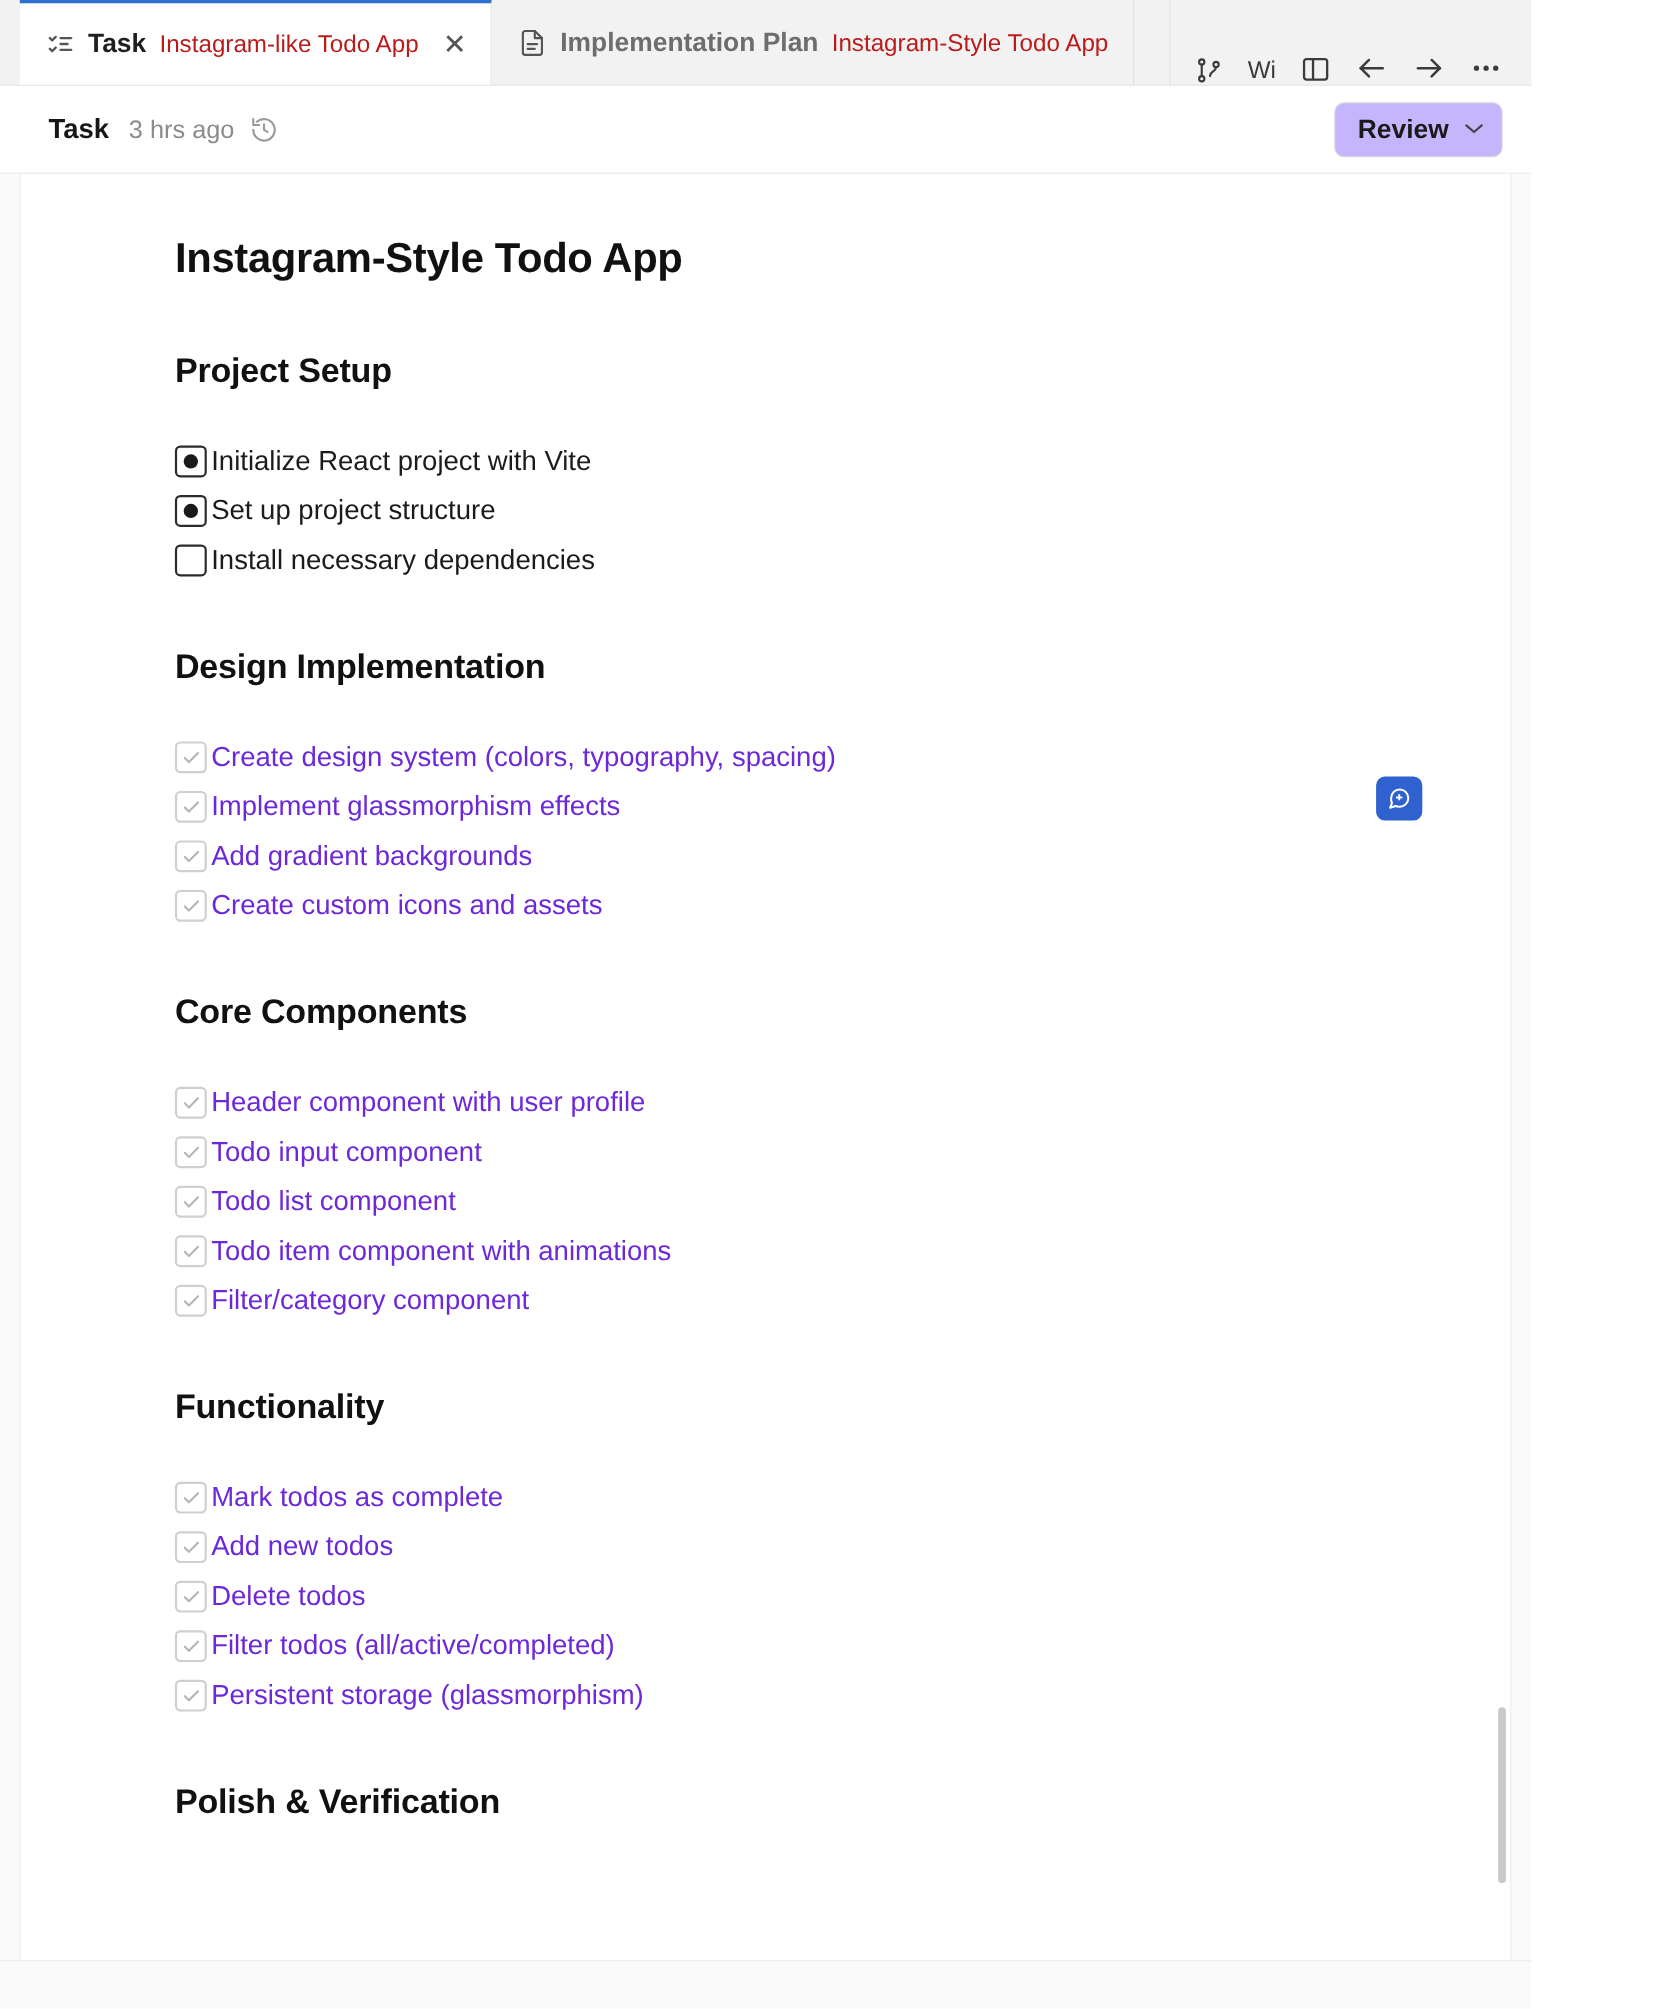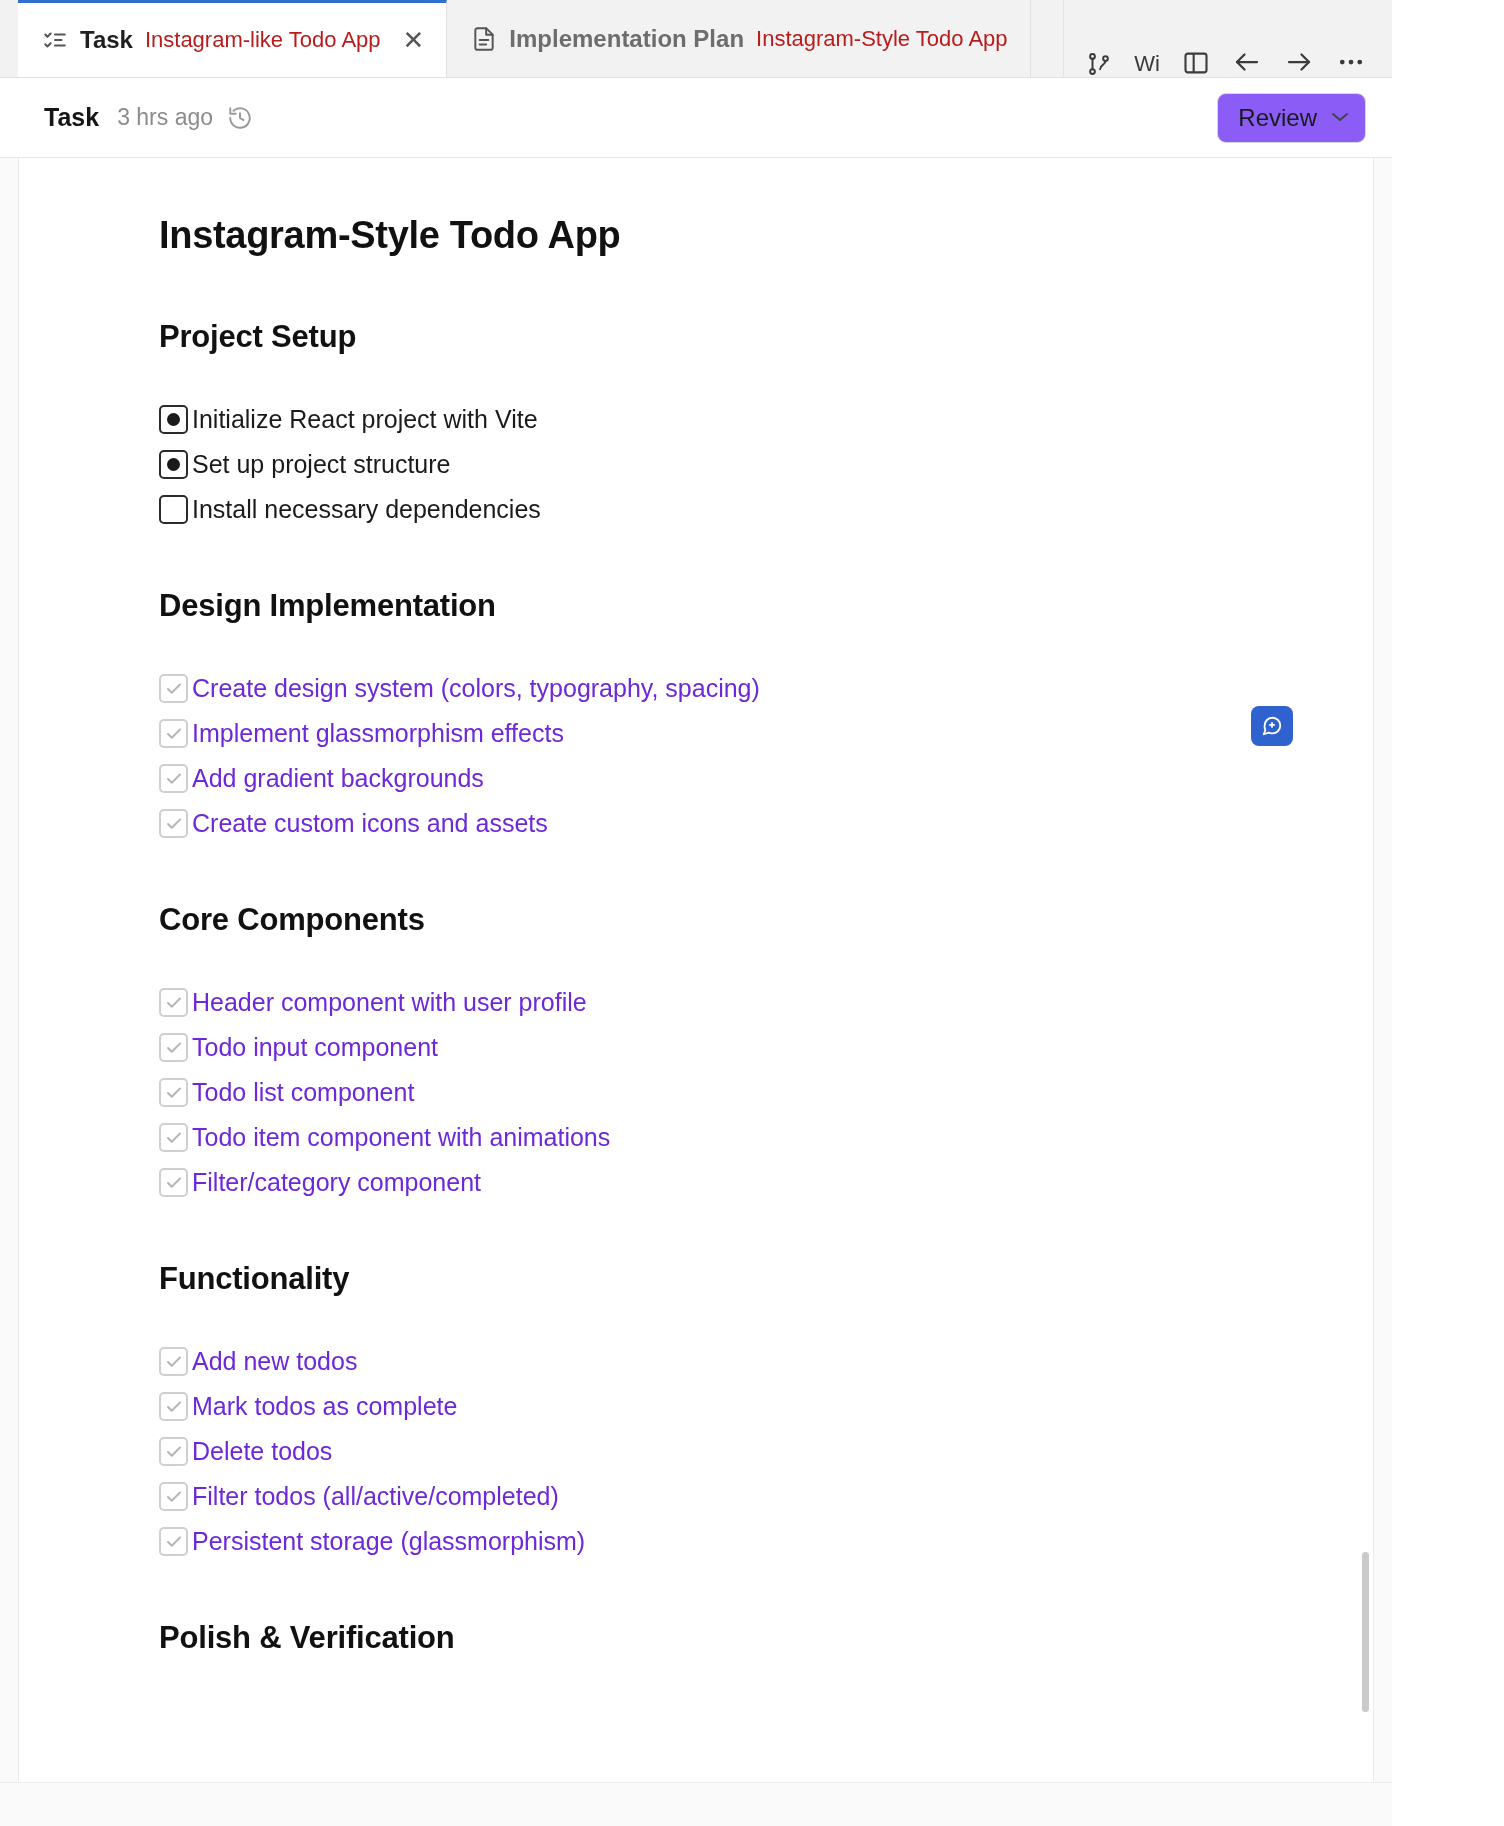--- a/index.html
+++ b/index.html
@@ -120,12 +120,12 @@
     align-items: center;
     gap: 14px;
     border: 1px solid #d8d8d8;
-    background: #8b5cf6;
+    background: #c4b5fd;
     border-radius: 9px;
     padding: 10px 16px 10px 20px;
     font-size: 24px;
     color: #1a1a1a;
-    font-weight: 400;
+    font-weight: 700;
   }
   .chev { font-size: 17px; color: #444; }
 

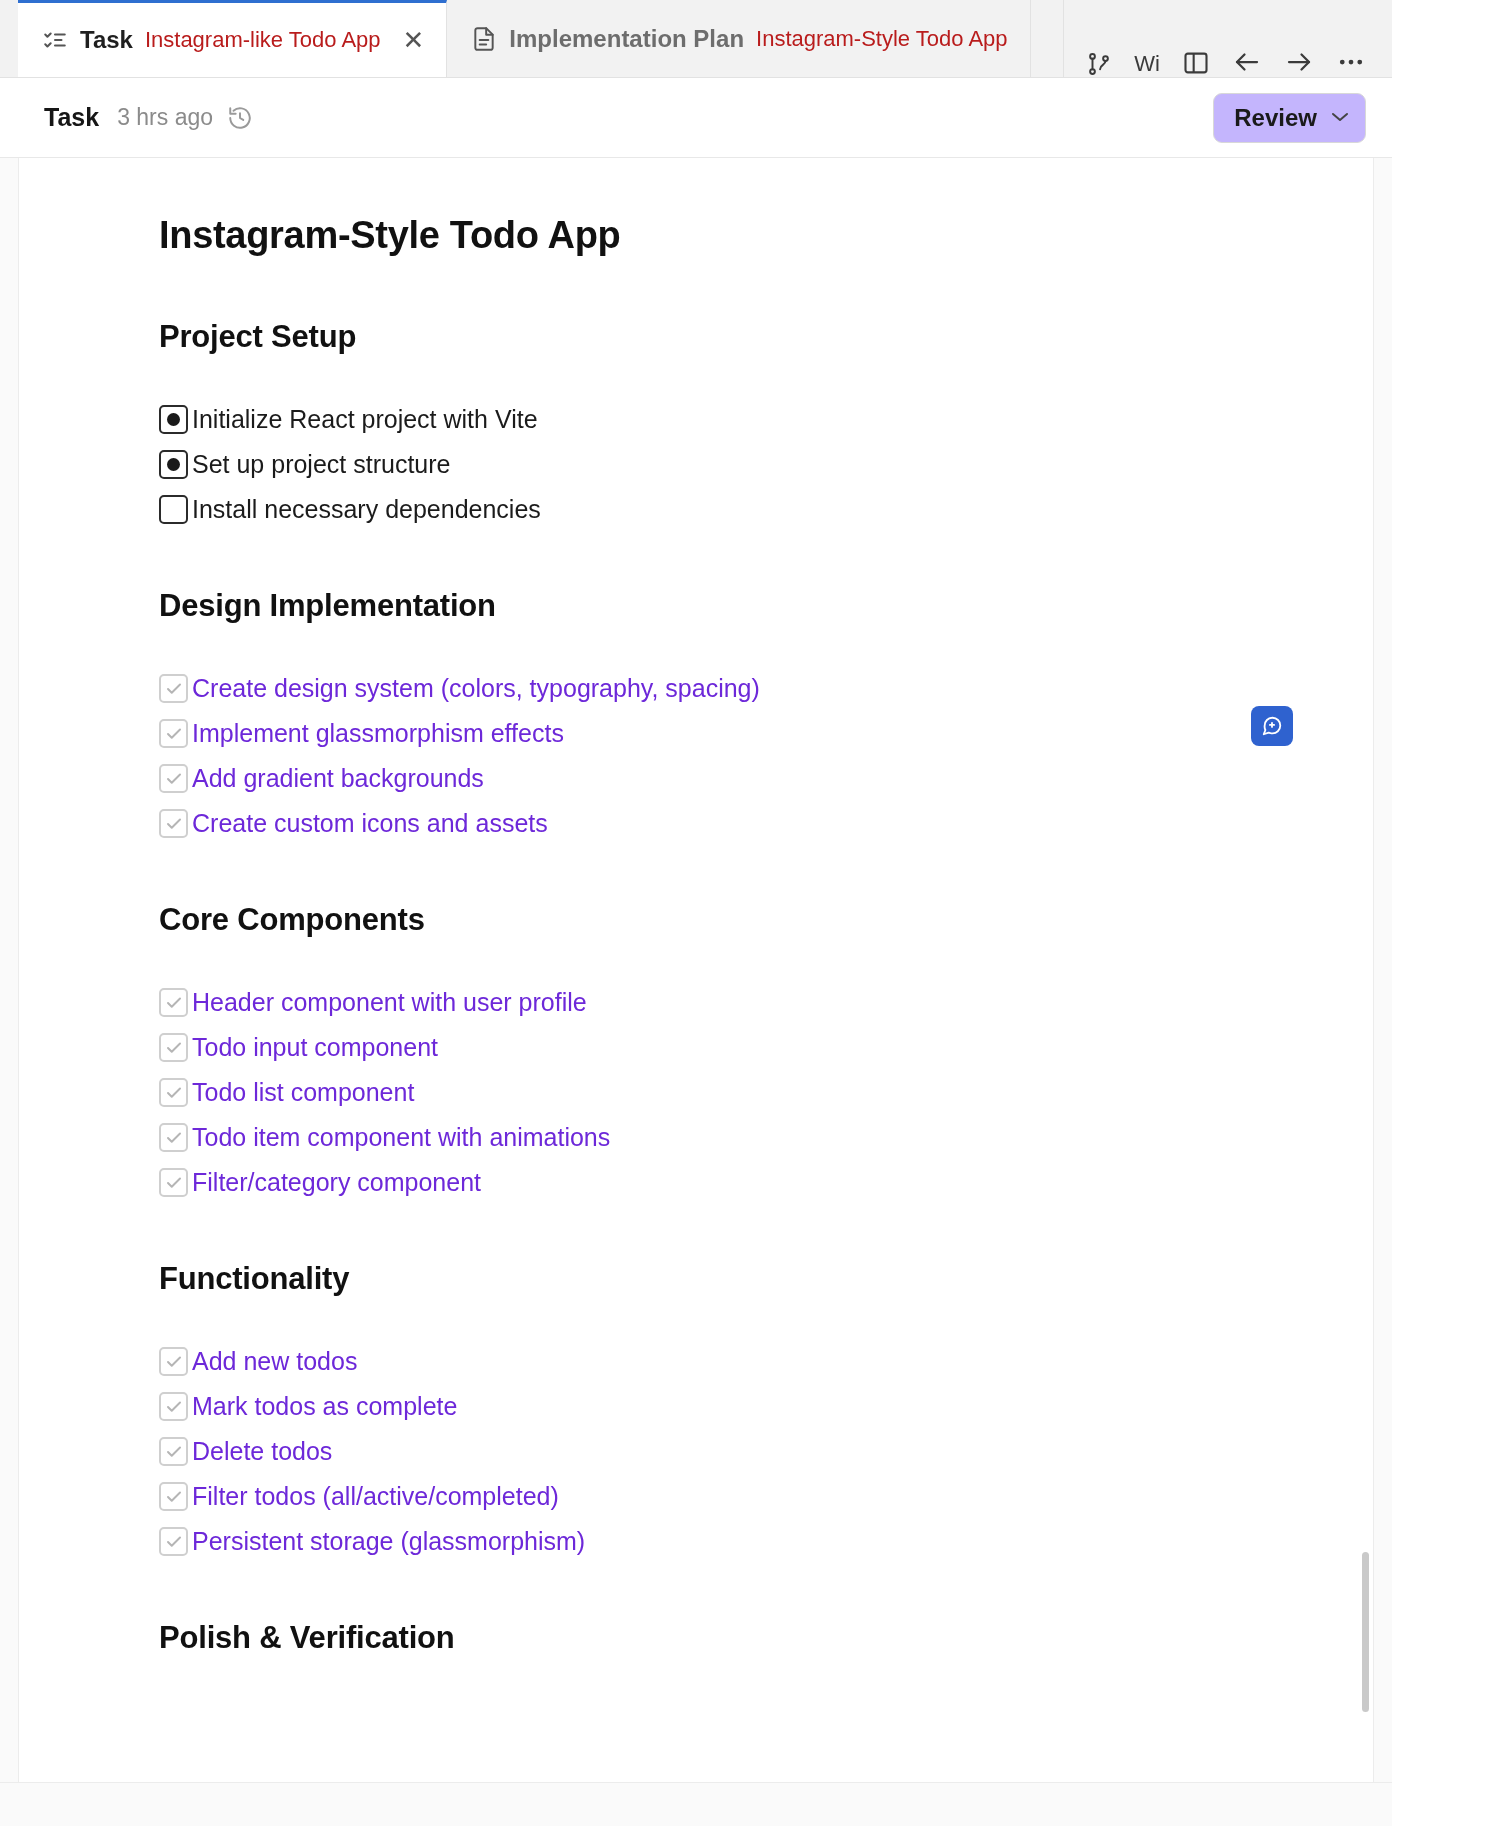--- a/index.html
+++ b/index.html
@@ -437,15 +437,15 @@
                   <polyline points="4 12 9 17 20 6"></polyline>
                 </svg>
             </span>
+            <span class="txt">Mark todos as complete</span>
+          </div>
+          <div class="item done">
+            <span class="cb checked">
+              <svg width="18" height="18" viewBox="0 0 24 24" fill="none" stroke="currentColor" stroke-width="2.6" stroke-linecap="round" stroke-linejoin="round">
+                  <polyline points="4 12 9 17 20 6"></polyline>
+                </svg>
+            </span>
             <span class="txt">Add new todos</span>
-          </div>
-          <div class="item done">
-            <span class="cb checked">
-              <svg width="18" height="18" viewBox="0 0 24 24" fill="none" stroke="currentColor" stroke-width="2.6" stroke-linecap="round" stroke-linejoin="round">
-                  <polyline points="4 12 9 17 20 6"></polyline>
-                </svg>
-            </span>
-            <span class="txt">Mark todos as complete</span>
           </div>
           <div class="item done">
             <span class="cb checked">

